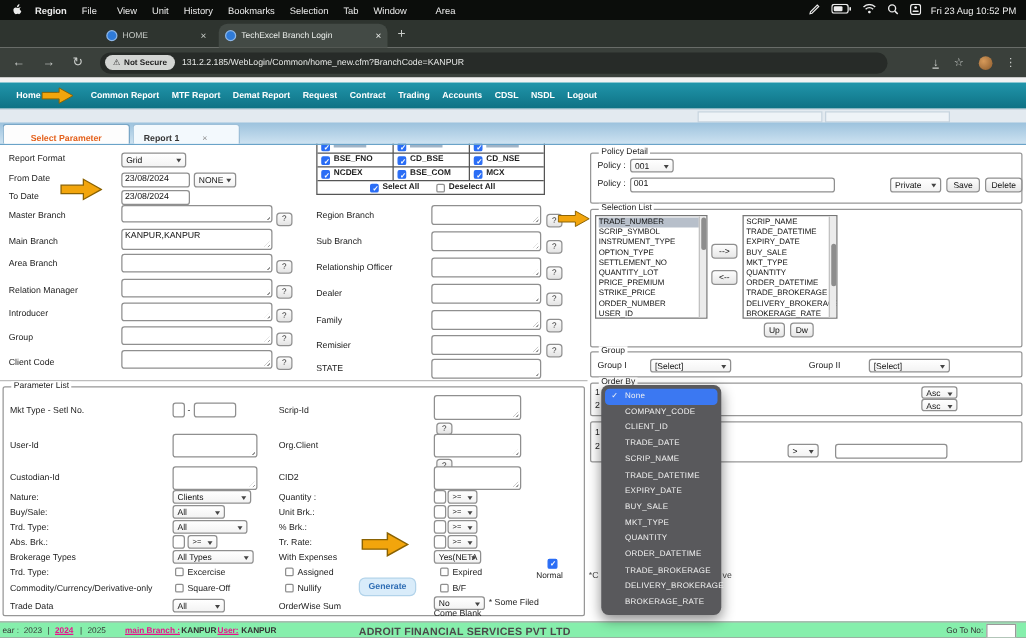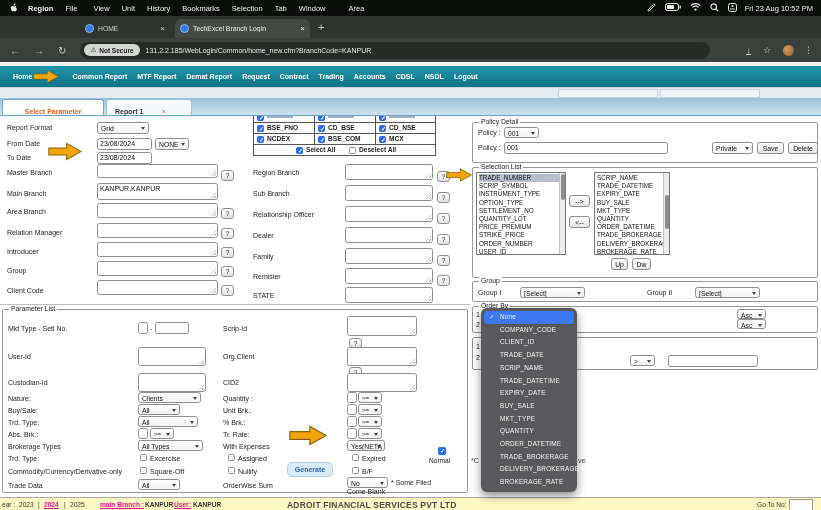--- a/index.html
+++ b/index.html
@@ -453,7 +453,7 @@
   <span class="lbl" style="left:391px;top:479px;">* Some Filed</span>
   <span class="lbl" style="left:347px;top:488px;">Come Blank</span>
 
-  <div class="abs" style="left:0;top:497px;width:821px;height:13px;background:#fef9c3;border-top:1px solid #ababab;font-size:6.6px;color:#333;">
+  <div class="abs" style="left:0;top:497px;width:821px;height:13px;background:#86efac;border-top:1px solid #ababab;font-size:6.6px;color:#333;">
     <span class="abs" style="left:2px;top:3px;">ear :</span>
     <span class="abs" style="left:19px;top:3px;">2023</span>
     <span class="abs" style="left:38px;top:3px;">|</span>

